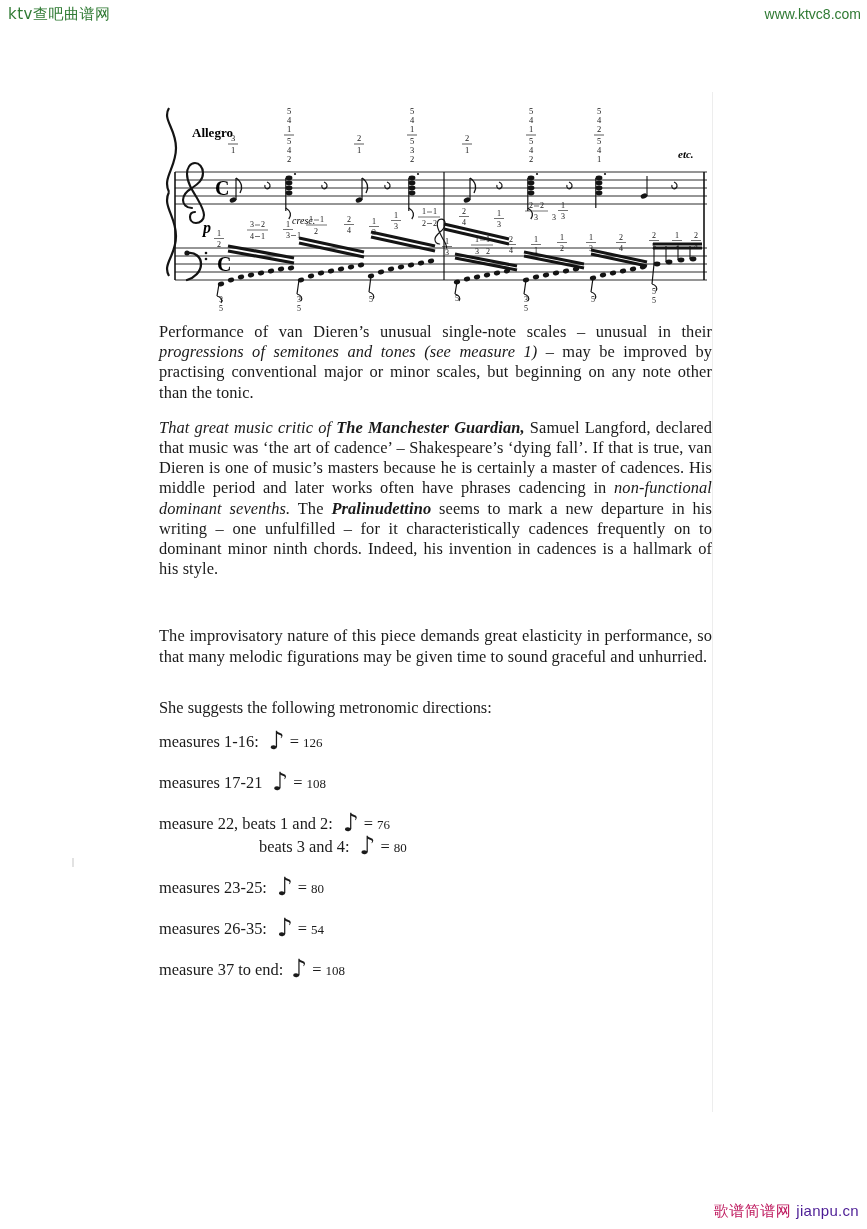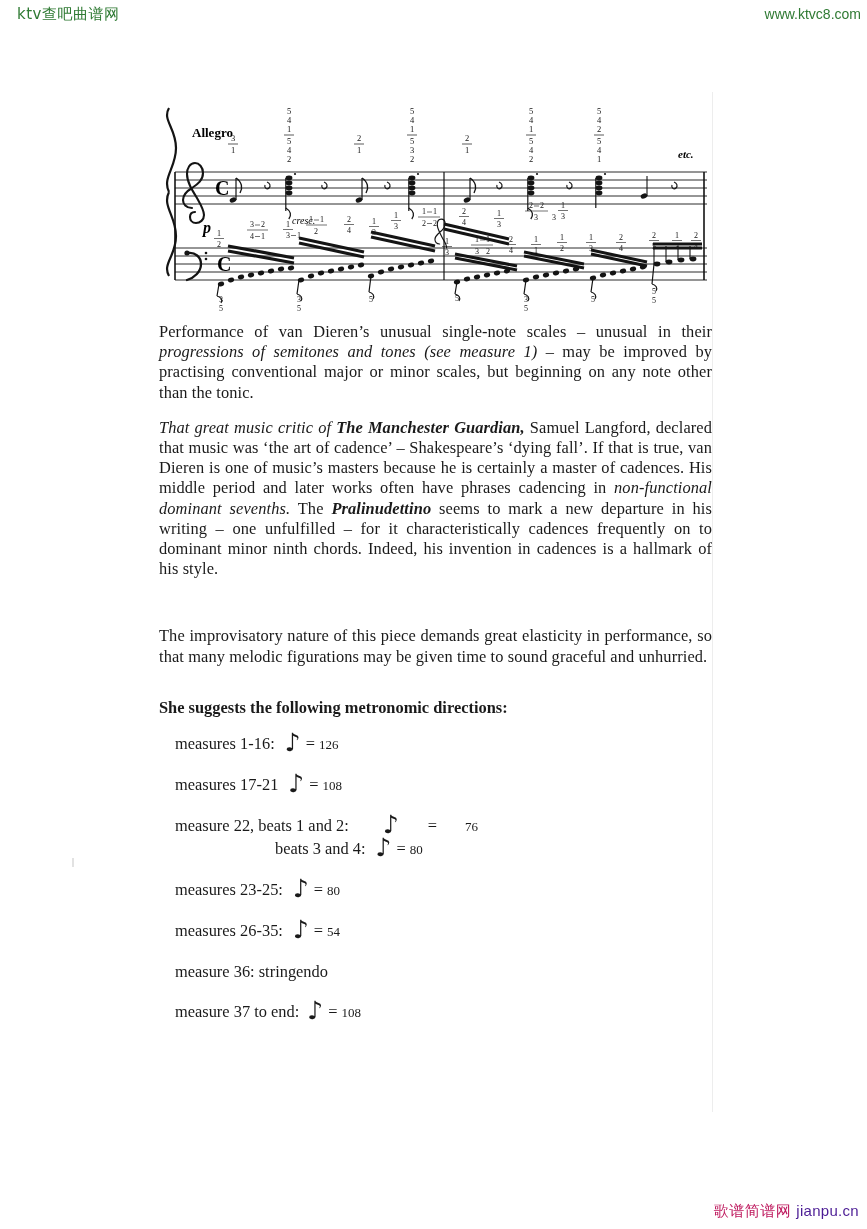--- a/index.html
+++ b/index.html
@@ -21,7 +21,7 @@
   
   .wm-top-left {
     position: absolute;
-    left: 17px;
+    left: 8px;
     top: 5px;
     font-family: "DejaVu Sans", sans-serif;
     font-size: 15px;

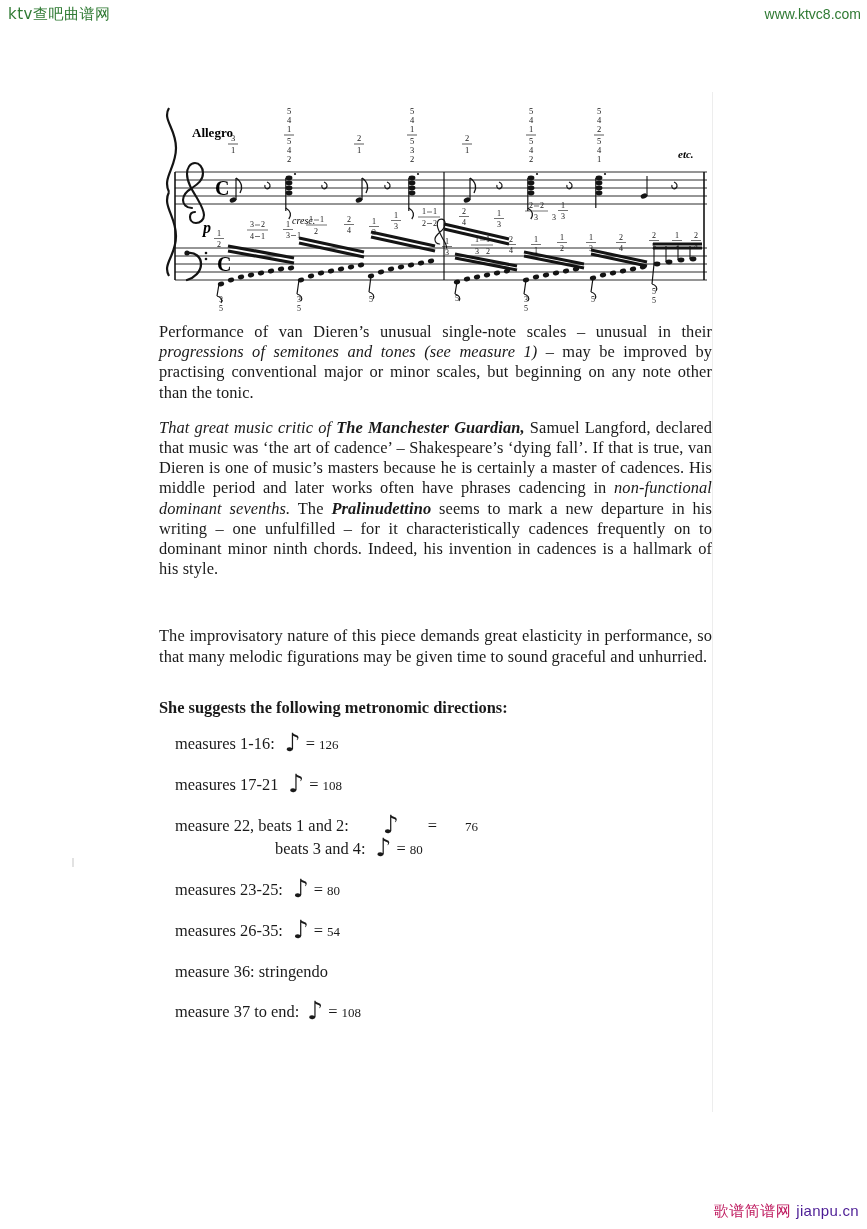--- a/index.html
+++ b/index.html
@@ -109,7 +109,7 @@
   h2.lead {
     margin: 0 0 14px 0;
     font-size: 16.4px;
-    font-weight: bold;
+    font-weight: normal;
     line-height: 20px;
   }
 

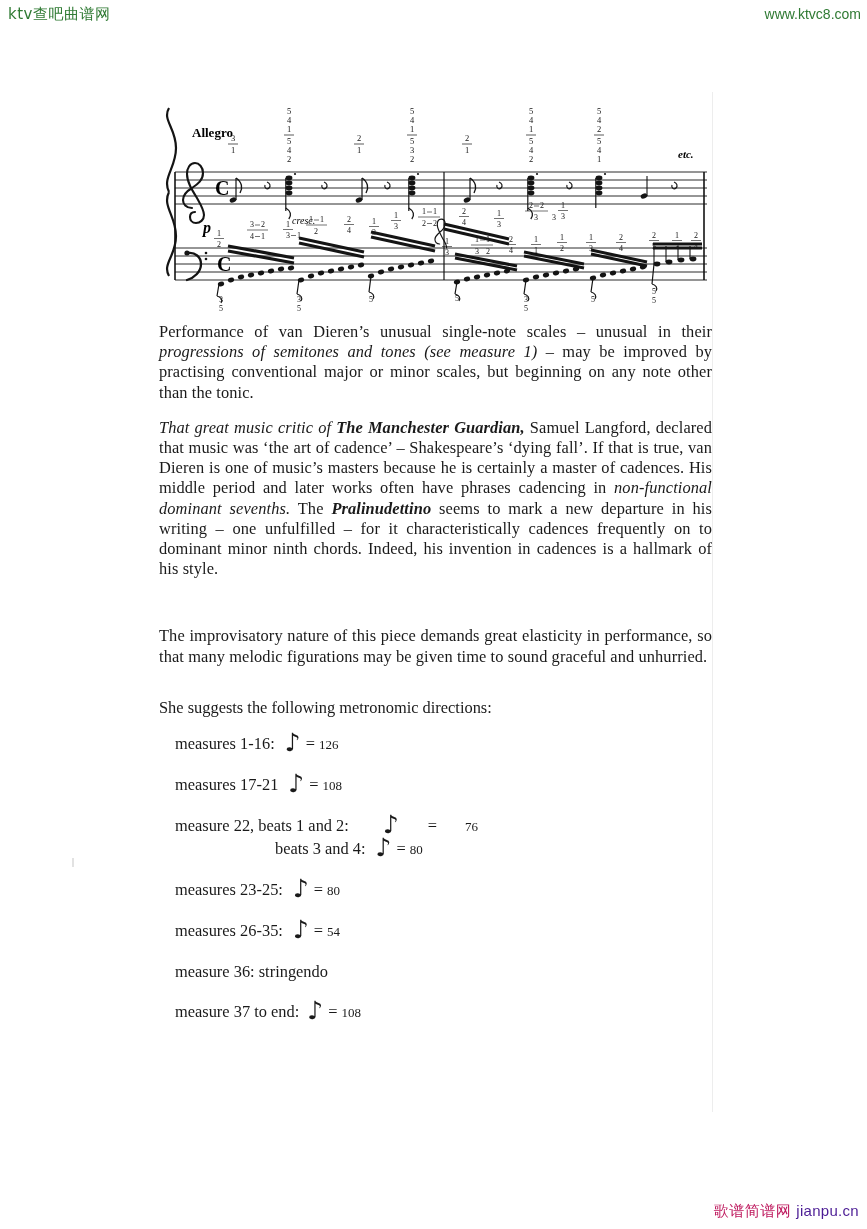--- a/index.html
+++ b/index.html
@@ -114,7 +114,7 @@
   }
 
   
-  .metro-list { margin: 16px; padding: 0; }
+  .metro-list { margin: 0; padding: 0; }
   .metro-row {
     display: flex;
     align-items: baseline;

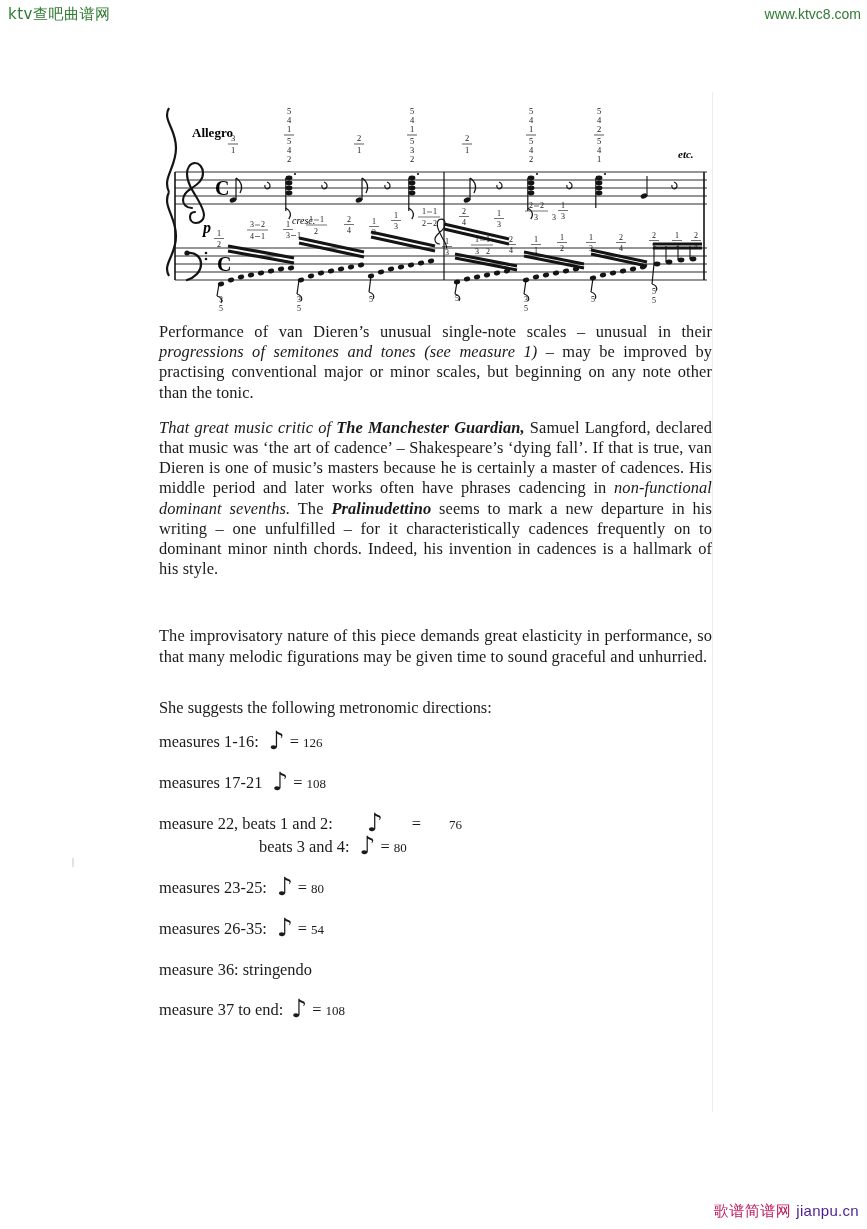--- a/index.html
+++ b/index.html
@@ -123,7 +123,7 @@
     margin-bottom: 20px;
     white-space: nowrap;
   }
-  .metro-row.tight { margin-bottom: 2px; gap: 24px; }
+  .metro-row.tight { margin-bottom: 2px; }
   .metro-row .label { }
   .metro-row .label.indent { margin-left: 100px; }
   .note-glyph {

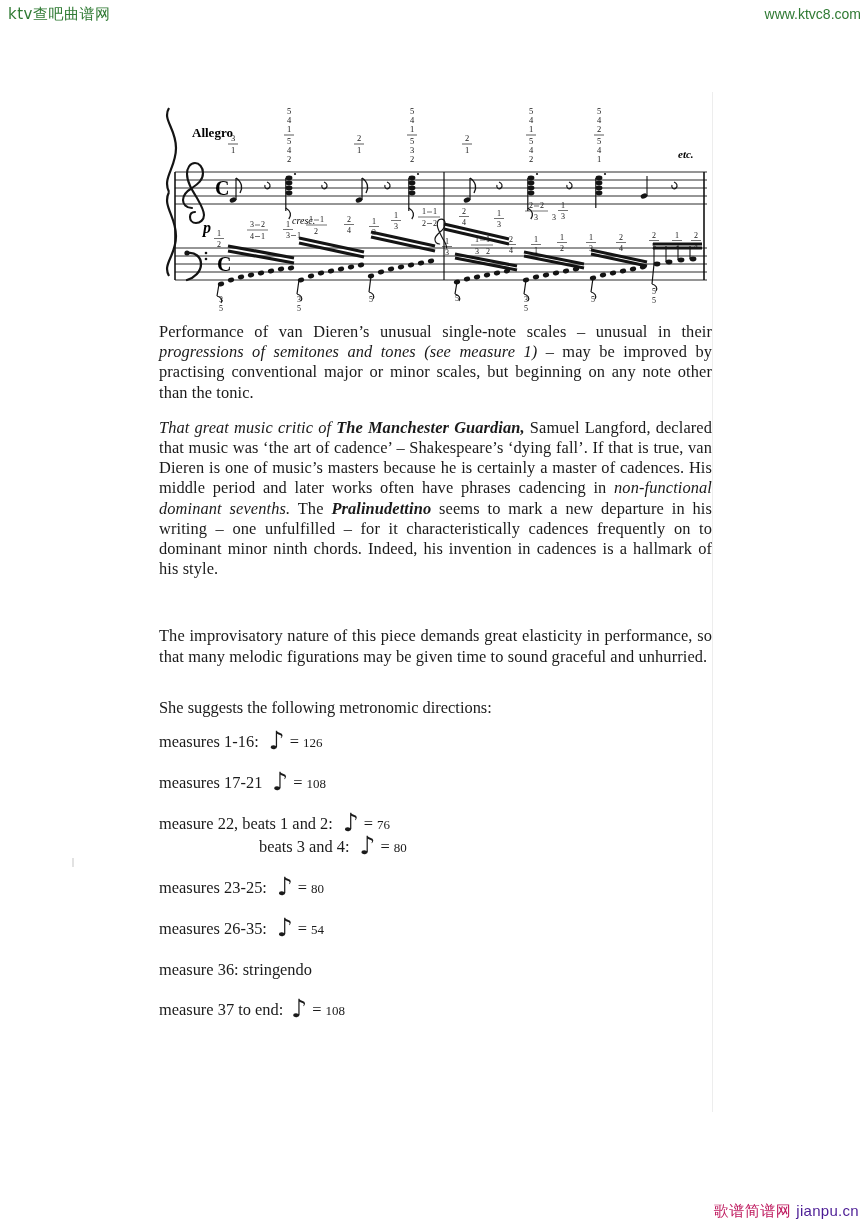--- a/index.html
+++ b/index.html
@@ -603,9 +603,6 @@
       <span class="bpm">54</span>
     </div>
 
-    <div class="metro-row">
-      <span class="label">measure 36: stringendo</span>
-    </div>
 
     <div class="metro-row">
       <span class="label">measure 37 to end:</span>

